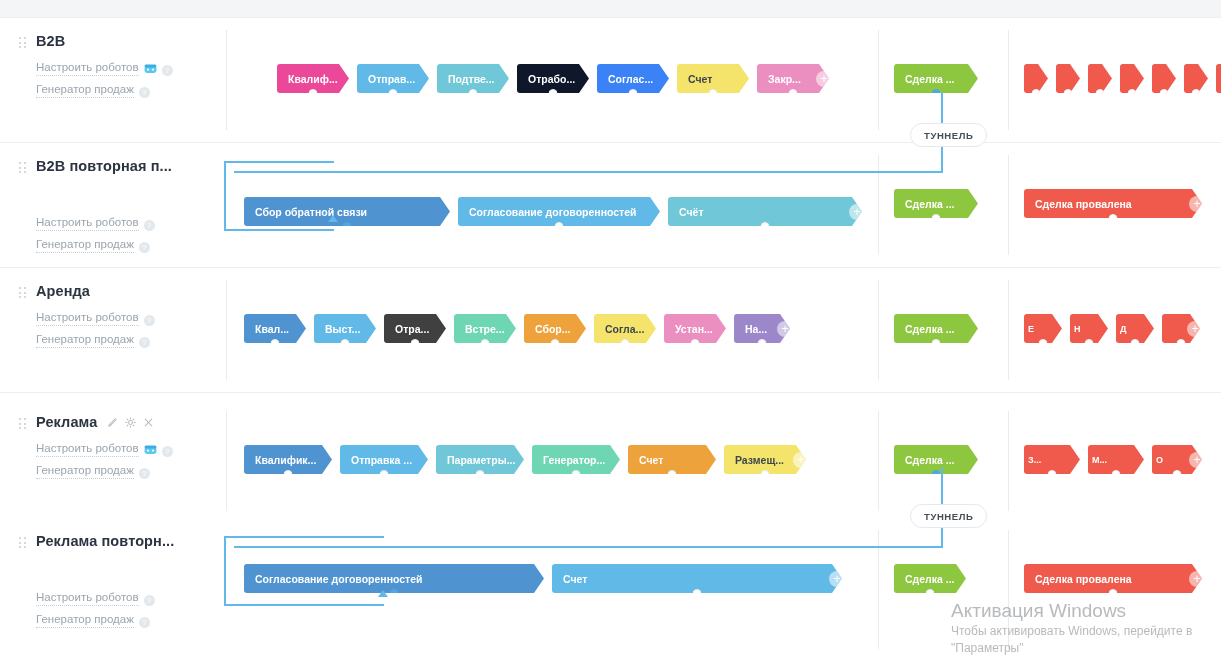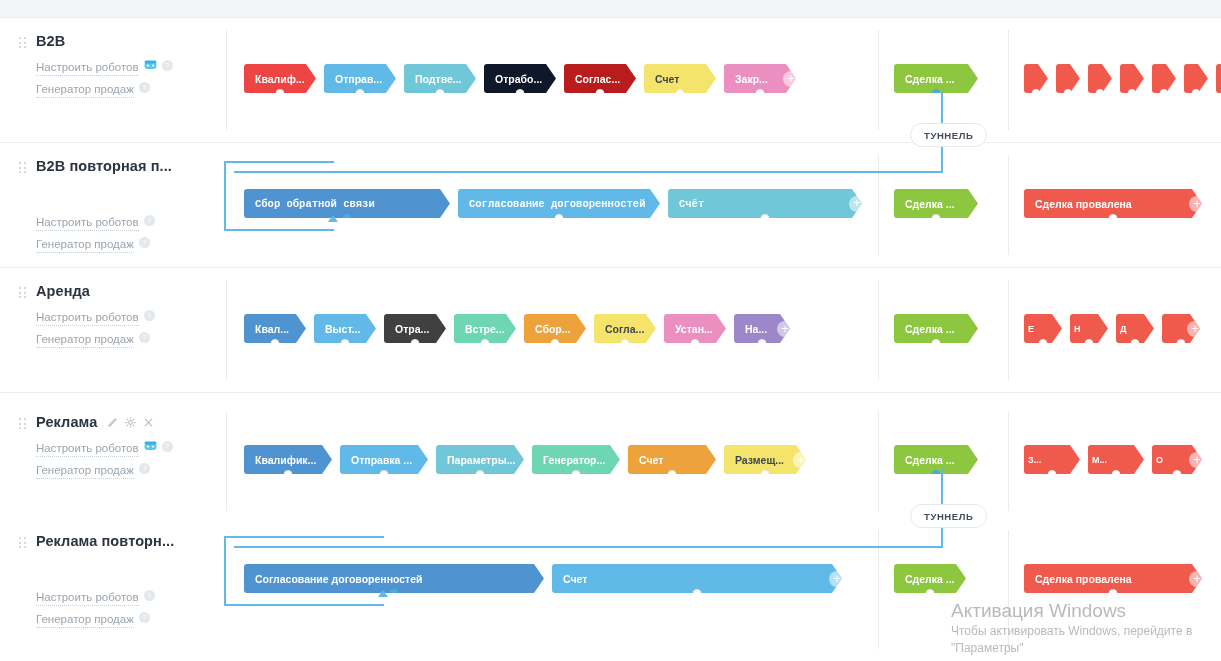--- a/index.html
+++ b/index.html
@@ -70,7 +70,7 @@
 
   .pipe-sub {
     margin-left: 18px;
-    display: flex; align-items: flex-start;
+    display: flex; align-items: flex-end;
     gap: 5px;
     font-size: 11.5px;
     color: #9aa5af;

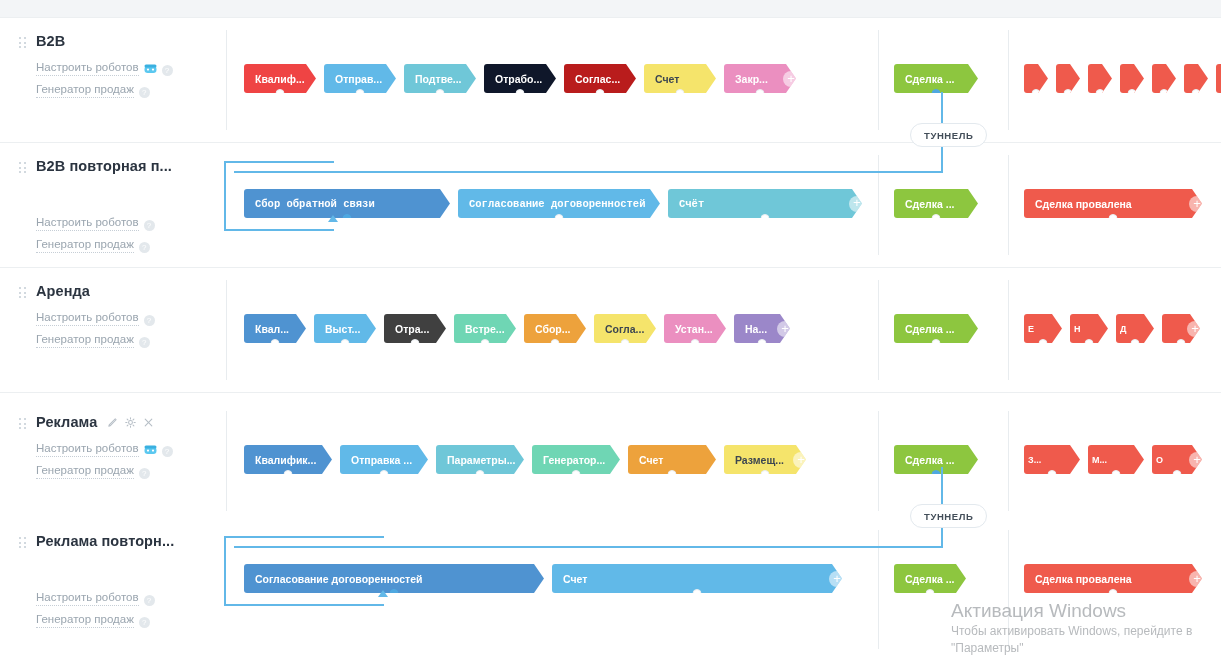--- a/index.html
+++ b/index.html
@@ -265,7 +265,7 @@
         <div class="vdiv" style="left:790px;"></div>
 
         <div class="stage-strip" style="left:26px; top:46px;">
-          <div class="stage" style="width:72px;background:#ef4444;">
+          <div class="stage" style="width:72px;background:#ec4899;margin-left:33px;">
             <span class="lbl">Квалиф...</span>
             <span class="knob"></span>
           </div>

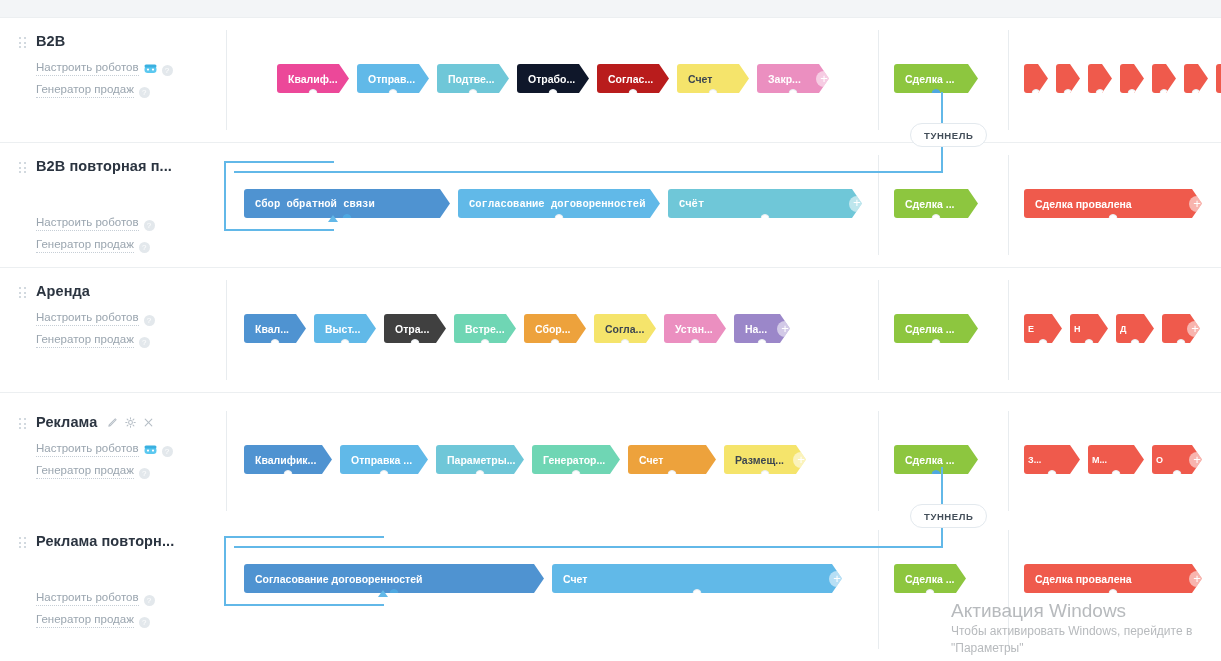--- a/index.html
+++ b/index.html
@@ -281,7 +281,7 @@
             <span class="lbl">Отрабо...</span>
             <span class="knob"></span>
           </div>
-          <div class="stage" style="width:72px;background:#b91c1c;">
+          <div class="stage" style="width:72px;background:#3b82f6;">
             <span class="lbl">Соглас...</span>
             <span class="knob"></span>
           </div>

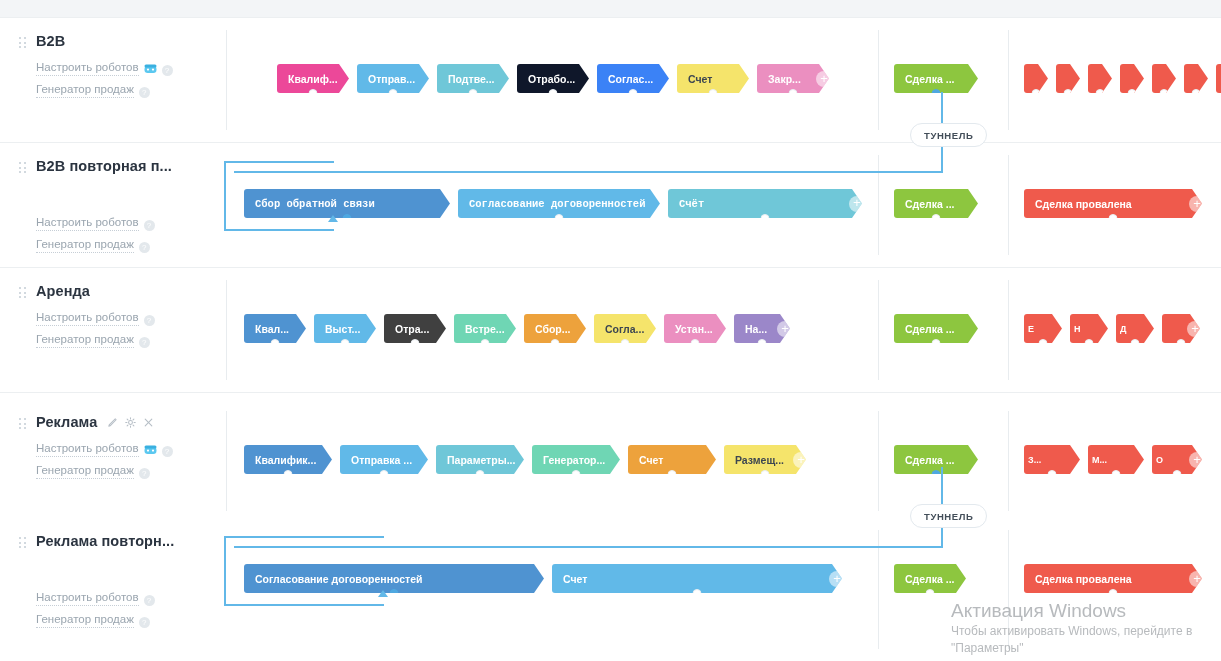--- a/index.html
+++ b/index.html
@@ -363,7 +363,7 @@
         <div class="conn-arrow" style="left:110px; top:72px;"></div>
         <div class="conn h" style="left:6px; top:86px; width:110px;"></div>
 
-        <div class="stage-strip" style="left:26px; top:46px;font-family:Liberation Mono, monospace;">
+        <div class="stage-strip" style="left:26px; top:54px;">
           <div class="stage tunnel-src" style="width:206px;background:#4f93d1;">
             <span class="lbl">Сбор обратной связи</span>
             <span class="knob"></span>

